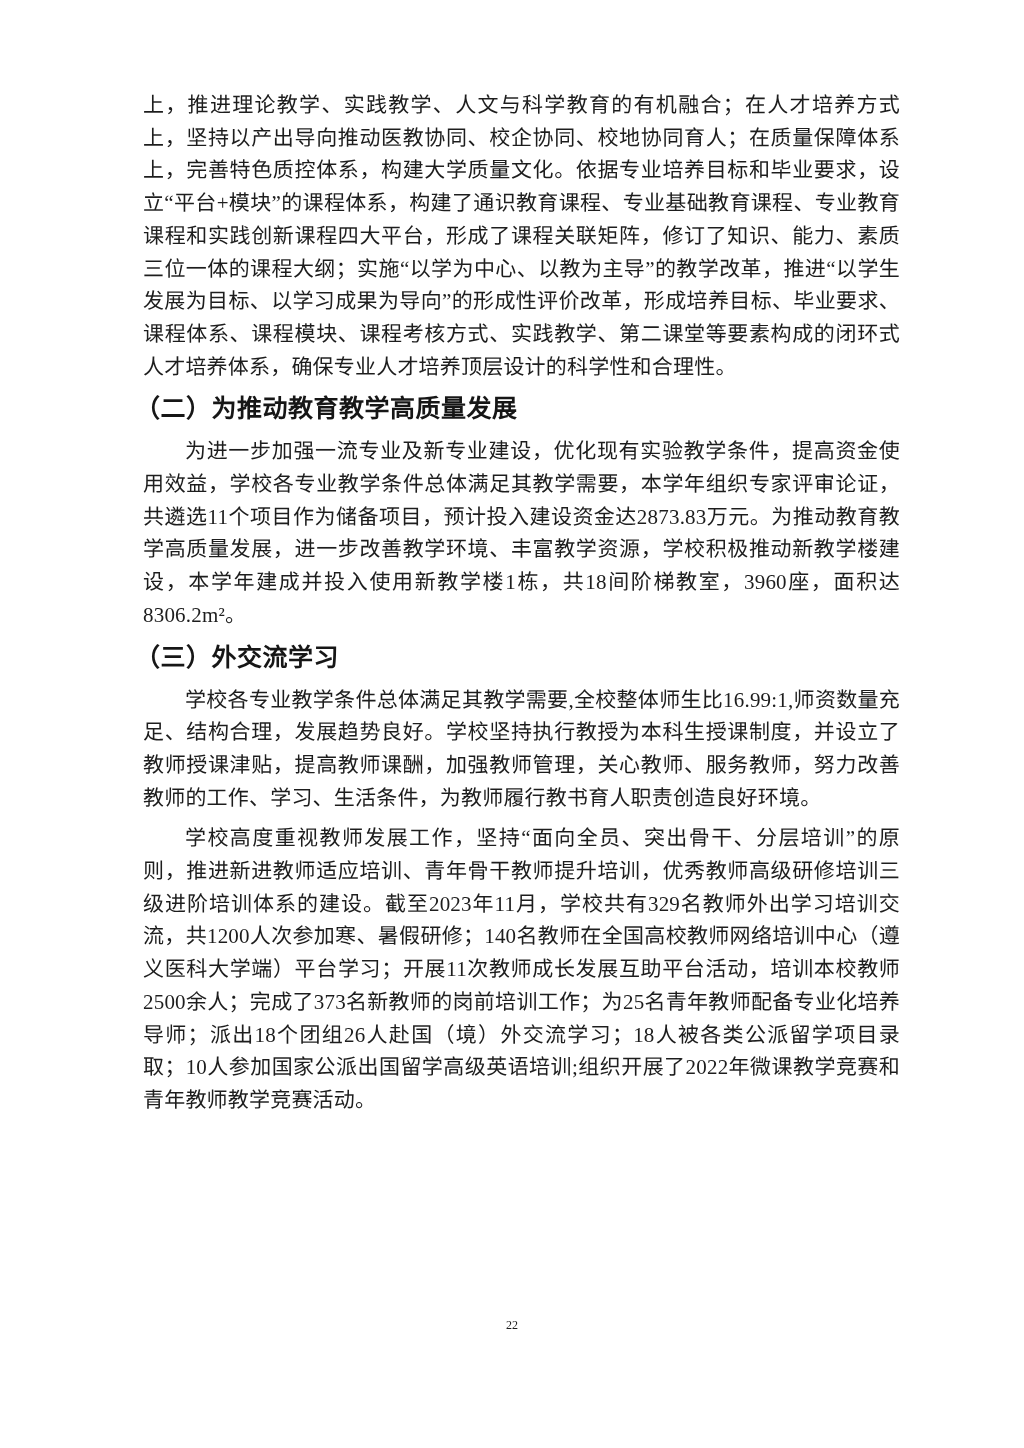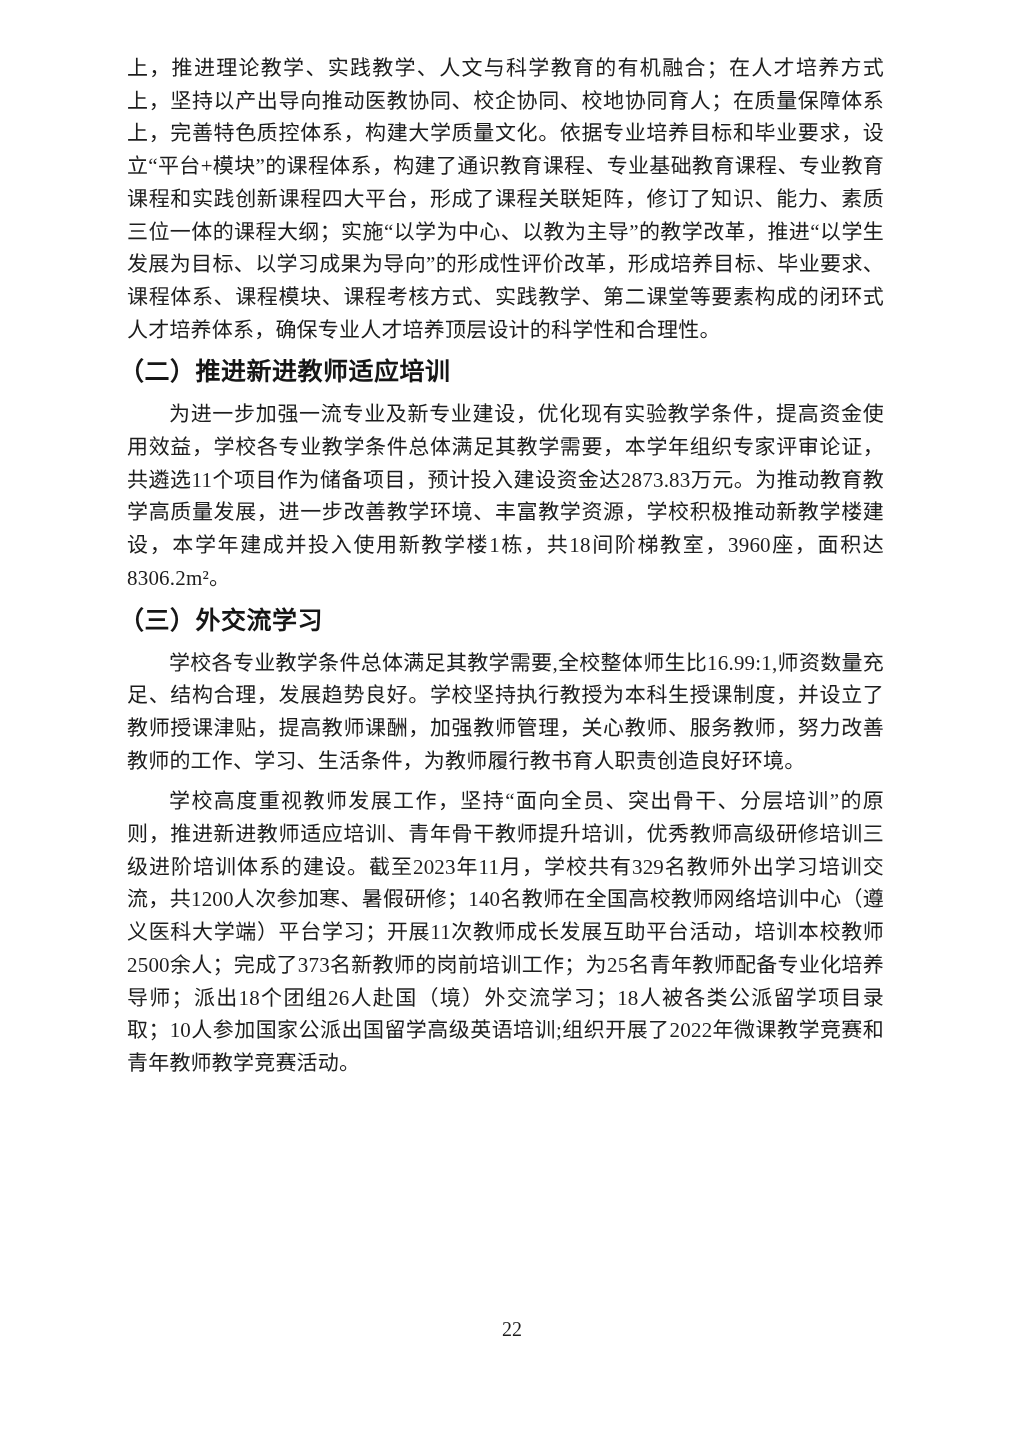--- a/index.html
+++ b/index.html
@@ -18,10 +18,10 @@
   }
   .content {
     position: absolute;
-    left: 127px;
+    left: 143px;
     top: 0;
     width: 757px;
-    padding-top: 52px;
+    padding-top: 89px;
   }
   .body-para {
     font-size: 21px;

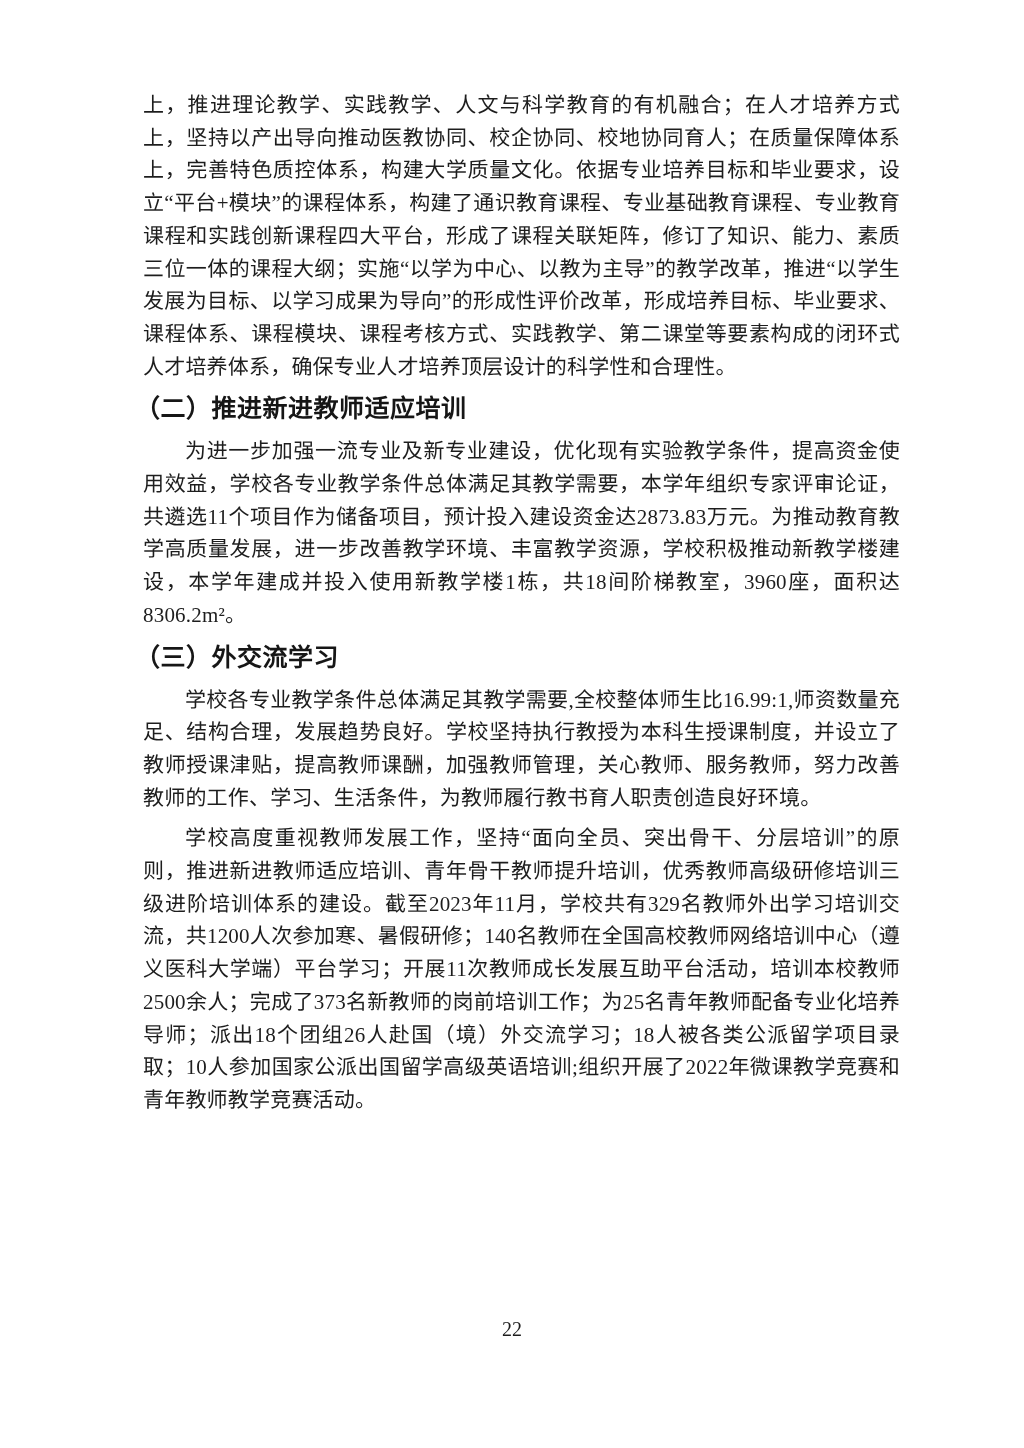--- a/index.html
+++ b/index.html
@@ -62,7 +62,7 @@
 
     <p class="body-para no-indent">上，推进理论教学、实践教学、人文与科学教育的有机融合；在人才培养方式上，坚持以产出导向推动医教协同、校企协同、校地协同育人；在质量保障体系上，完善特色质控体系，构建大学质量文化。依据专业培养目标和毕业要求，设立“平台+模块”的课程体系，构建了通识教育课程、专业基础教育课程、专业教育课程和实践创新课程四大平台，形成了课程关联矩阵，修订了知识、能力、素质三位一体的课程大纲；实施“以学为中心、以教为主导”的教学改革，推进“以学生发展为目标、以学习成果为导向”的形成性评价改革，形成培养目标、毕业要求、课程体系、课程模块、课程考核方式、实践教学、第二课堂等要素构成的闭环式人才培养体系，确保专业人才培养顶层设计的科学性和合理性。</p>
 
-    <h2 class="section-heading">（二）推进新进教师适应培训</h2>
+    <h2 class="section-heading">（二）为推动教育教学高质量发展</h2>
 
 
     <p class="body-para">为进一步加强一流专业及新专业建设，优化现有实验教学条件，提高资金使用效益，学校各专业教学条件总体满足其教学需要，本学年组织专家评审论证，共遴选11个项目作为储备项目，预计投入建设资金达2873.83万元。为推动教育教学高质量发展，进一步改善教学环境、丰富教学资源，学校积极推动新教学楼建设，本学年建成并投入使用新教学楼1栋，共18间阶梯教室，3960座，面积达8306.2m²。</p>

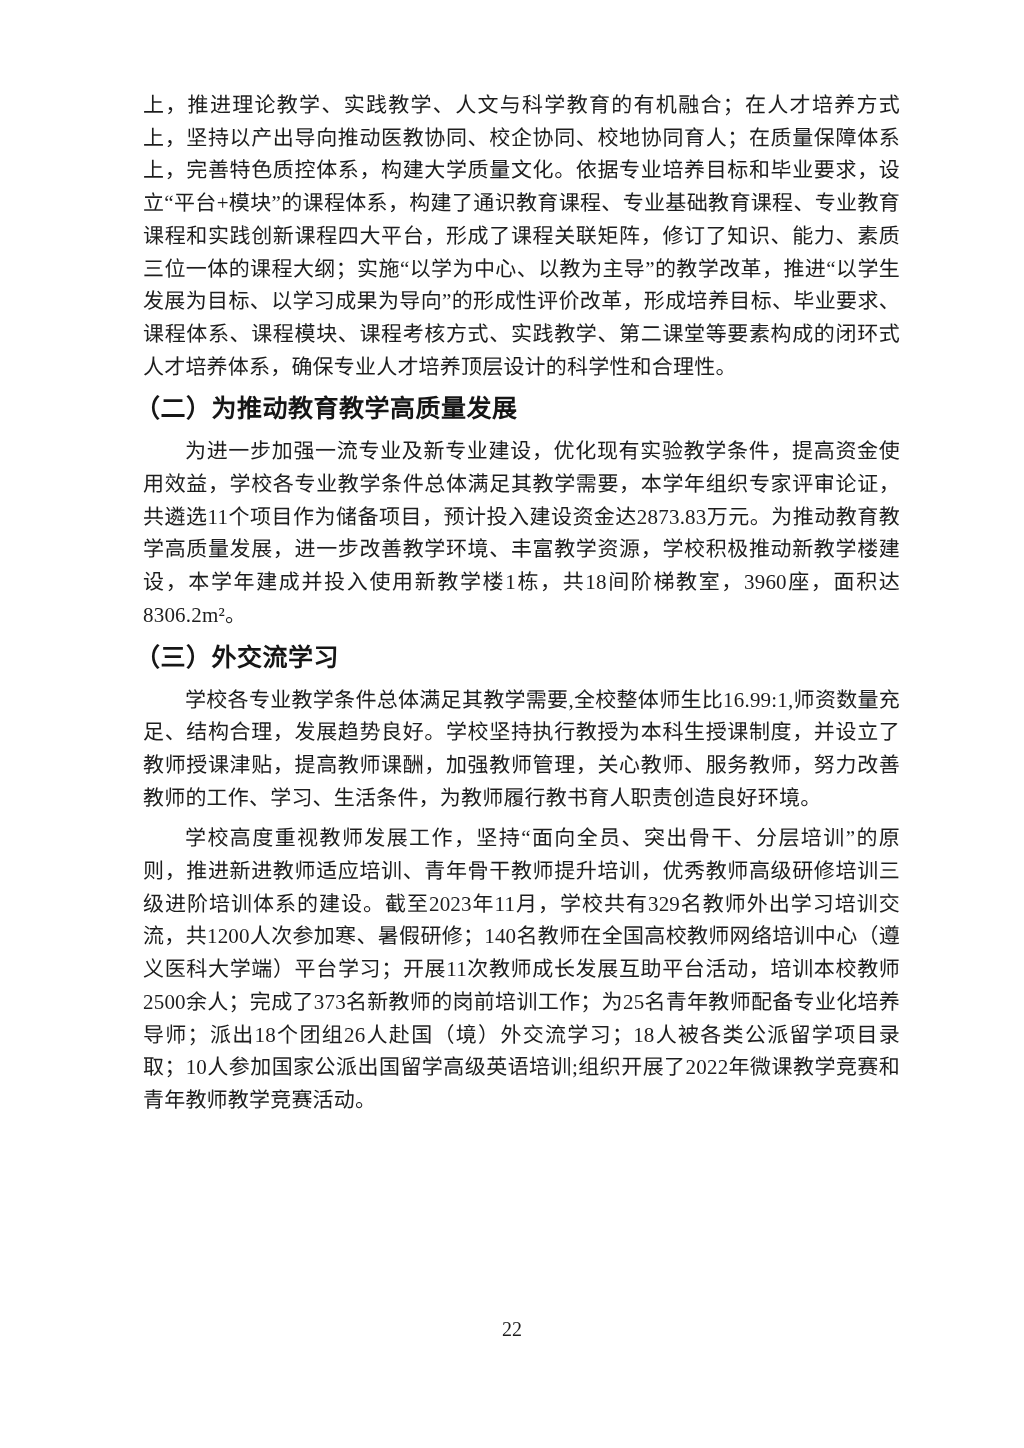--- a/index.html
+++ b/index.html
@@ -50,7 +50,7 @@
     left: 0;
     width: 100%;
     text-align: center;
-    font-size: 20px;
+    font-size: 12px;
     color: #1d1d1d;
   }
 </style>

